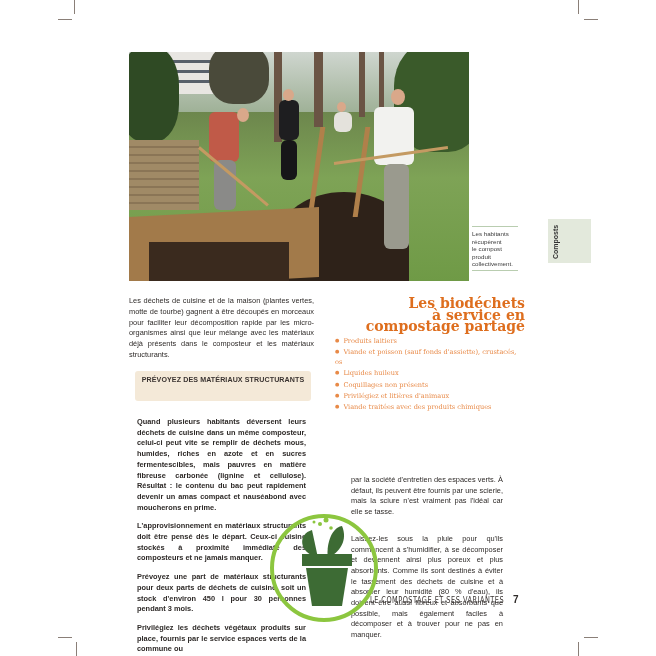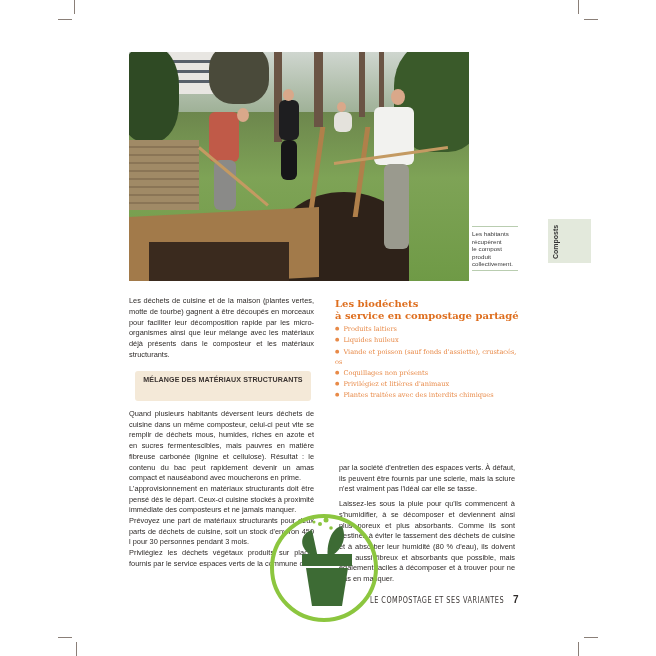--- a/index.html
+++ b/index.html
@@ -60,7 +60,7 @@
   .bio {
     position: absolute; left: 335px; top: 298px; width: 190px; font-family: "DejaVu Serif", serif; color: #e07a2e;
   }
-  .bio h3 { margin: 0; font-size: 10px; line-height: 11.6px; font-weight: bold; color: #de6e1e; }
+  .bio h3 { margin: 0; font-size: 14px; line-height: 11.6px; font-weight: bold; color: #de6e1e; text-align: right; }
   .bio ul { list-style: none; margin: 2px 0 11px; padding: 0; font-size: 6.6px; line-height: 10.2px; color: #e88a48; }
   .bio li::before { content: "\25CF"; font-size: 5px; margin-right: 4px; vertical-align: 1px; }
   .footer-title {

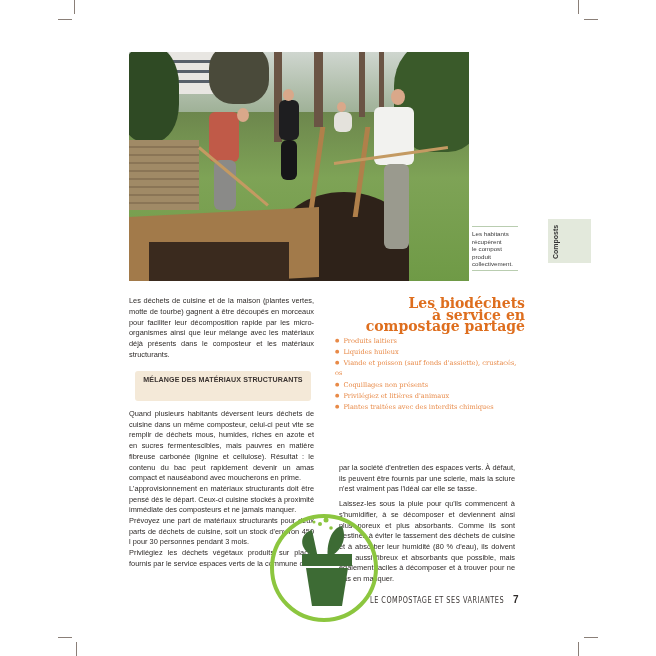--- a/index.html
+++ b/index.html
@@ -148,8 +148,8 @@
   </h3>
   <ul>
     <li>Produits laitiers</li>
+    <li>Viande et poisson (sauf fonds d'assiette), crustacés, os</li>
     <li>Liquides huileux</li>
-    <li>Viande et poisson (sauf fonds d'assiette), crustacés, os</li>
     <li>Coquillages non présents</li>
     <li>Privilégiez et litières d'animaux</li>
     <li>Plantes traitées avec des interdits chimiques</li>

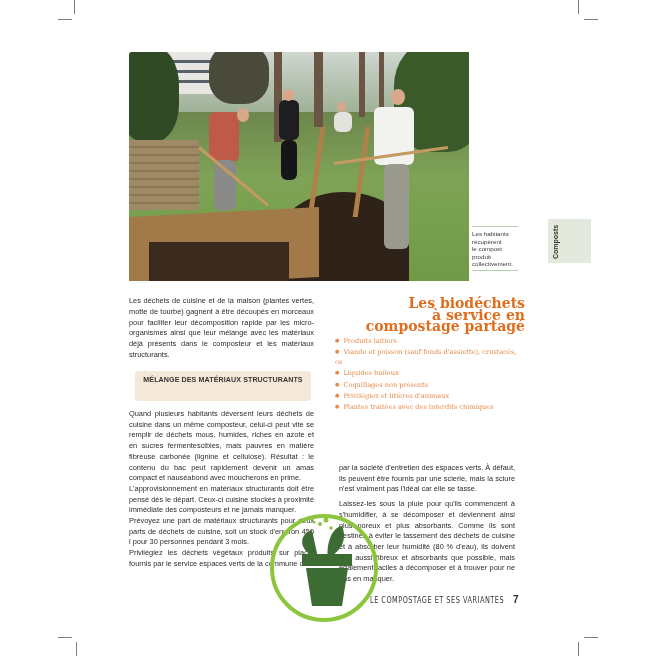--- a/index.html
+++ b/index.html
@@ -131,7 +131,7 @@
 <div class="intro">Les déchets de cuisine et de la maison (plantes vertes, motte de tourbe) gagnent à être découpés en morceaux pour faciliter leur décomposition rapide par les micro-organismes ainsi que leur mélange avec les matériaux déjà présents dans le composteur et les matériaux structurants.</div>
 
 <div class="box-title">
-  <div>MÉLANGE DES MATÉRIAUX STRUCTURANTS</div>
+  <div>PRÉVOYEZ DES MATÉRIAUX STRUCTURANTS</div>
 </div>
 
 <div class="body-left">

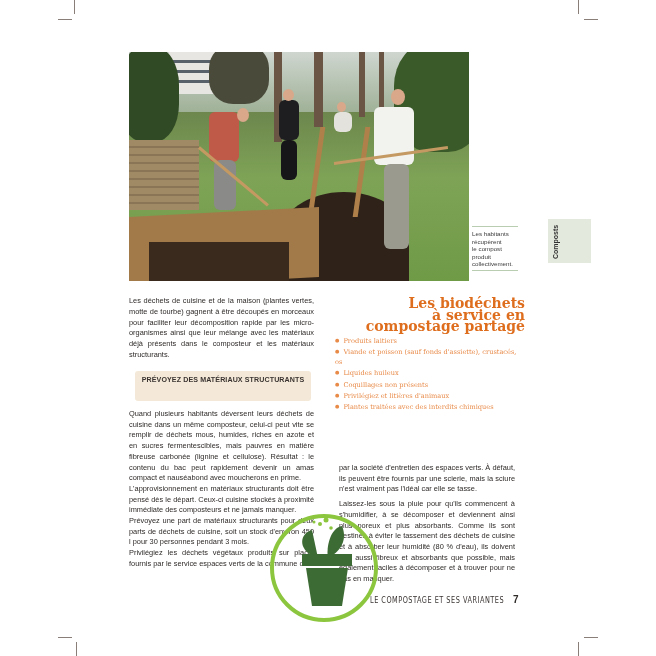--- a/index.html
+++ b/index.html
@@ -152,7 +152,7 @@
     <li>Liquides huileux</li>
     <li>Coquillages non présents</li>
     <li>Privilégiez et litières d'animaux</li>
-    <li>Plantes traitées avec des interdits chimiques</li>
+    <li>Viande traitées avec des produits chimiques</li>
   </ul>
 </div>
 

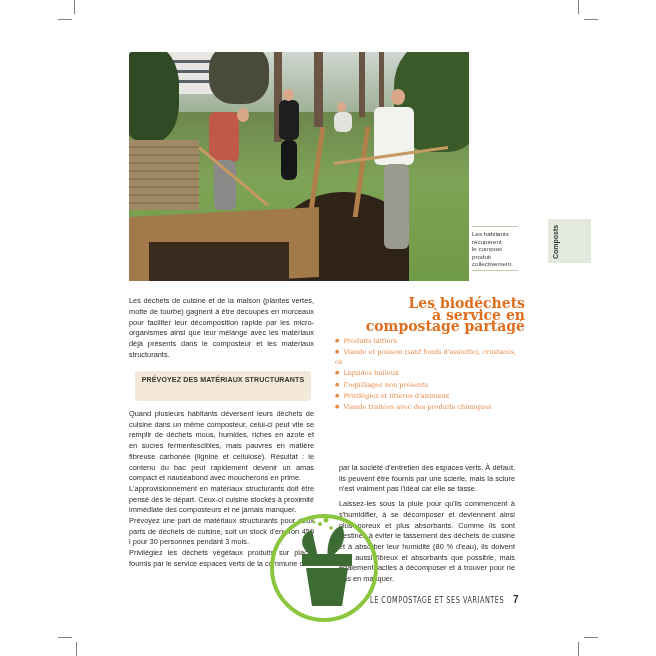--- a/index.html
+++ b/index.html
@@ -51,7 +51,7 @@
     position: absolute; left: 129px; top: 409px; width: 185px;
     font-size: 7.4px; line-height: 10.7px; color: #2e2a28; text-align: justify;
   }
-  .body-left p { margin: 0; }
+  .body-left p { margin: 8px; font-weight: bold; }
   .body-right {
     position: absolute; left: 335px; top: 459px; width: 184px;
     font-size: 7.4px; line-height: 10.7px; color: #2e2a28; text-align: justify;

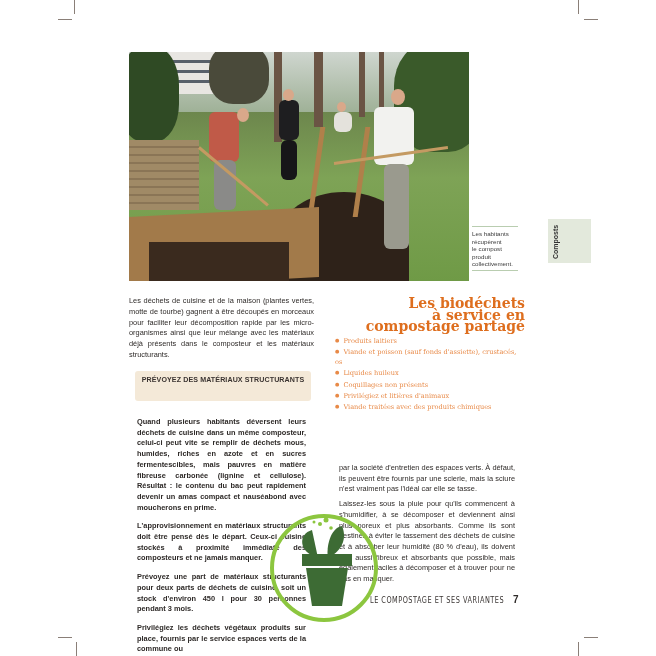--- a/index.html
+++ b/index.html
@@ -56,7 +56,7 @@
     position: absolute; left: 335px; top: 459px; width: 184px;
     font-size: 7.4px; line-height: 10.7px; color: #2e2a28; text-align: justify;
   }
-  .body-right p { margin: 4px; }
+  .body-right p { margin: 16px; }
   .bio {
     position: absolute; left: 335px; top: 298px; width: 190px; font-family: "DejaVu Serif", serif; color: #e07a2e;
   }

